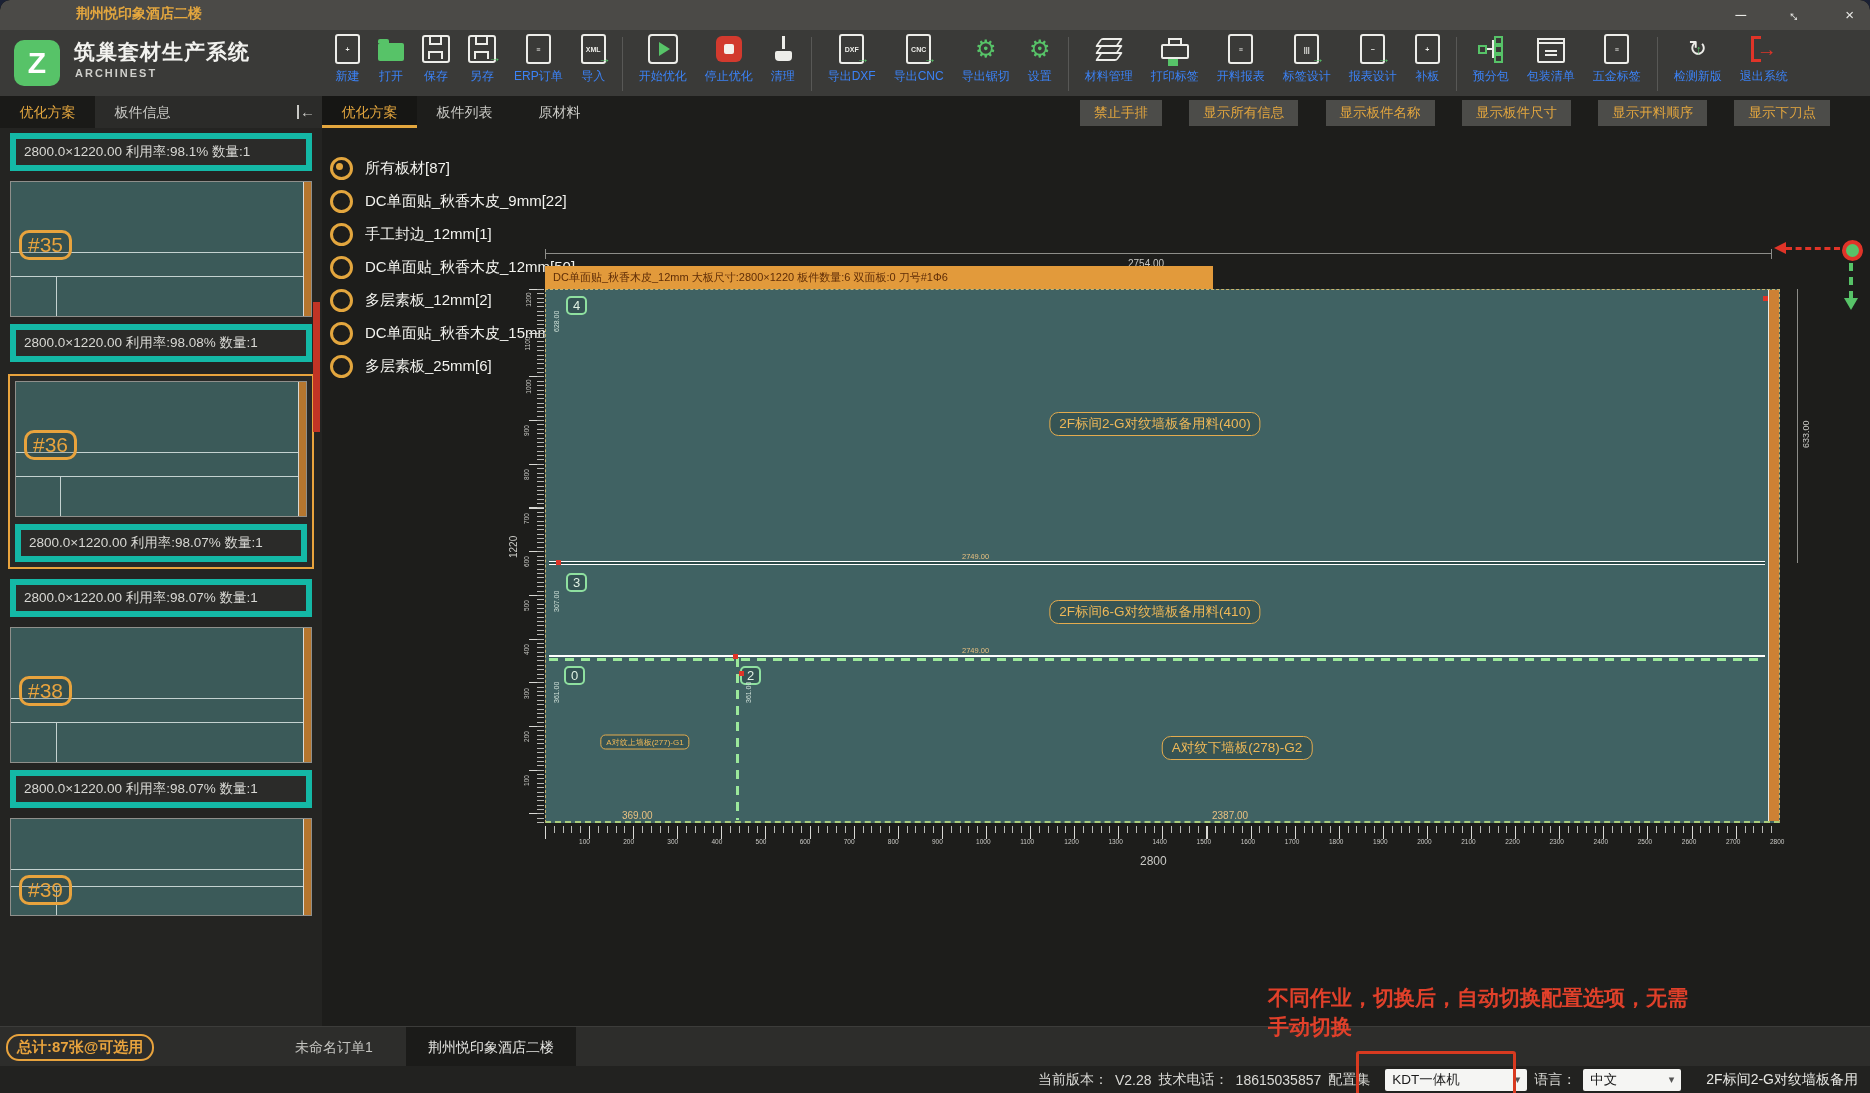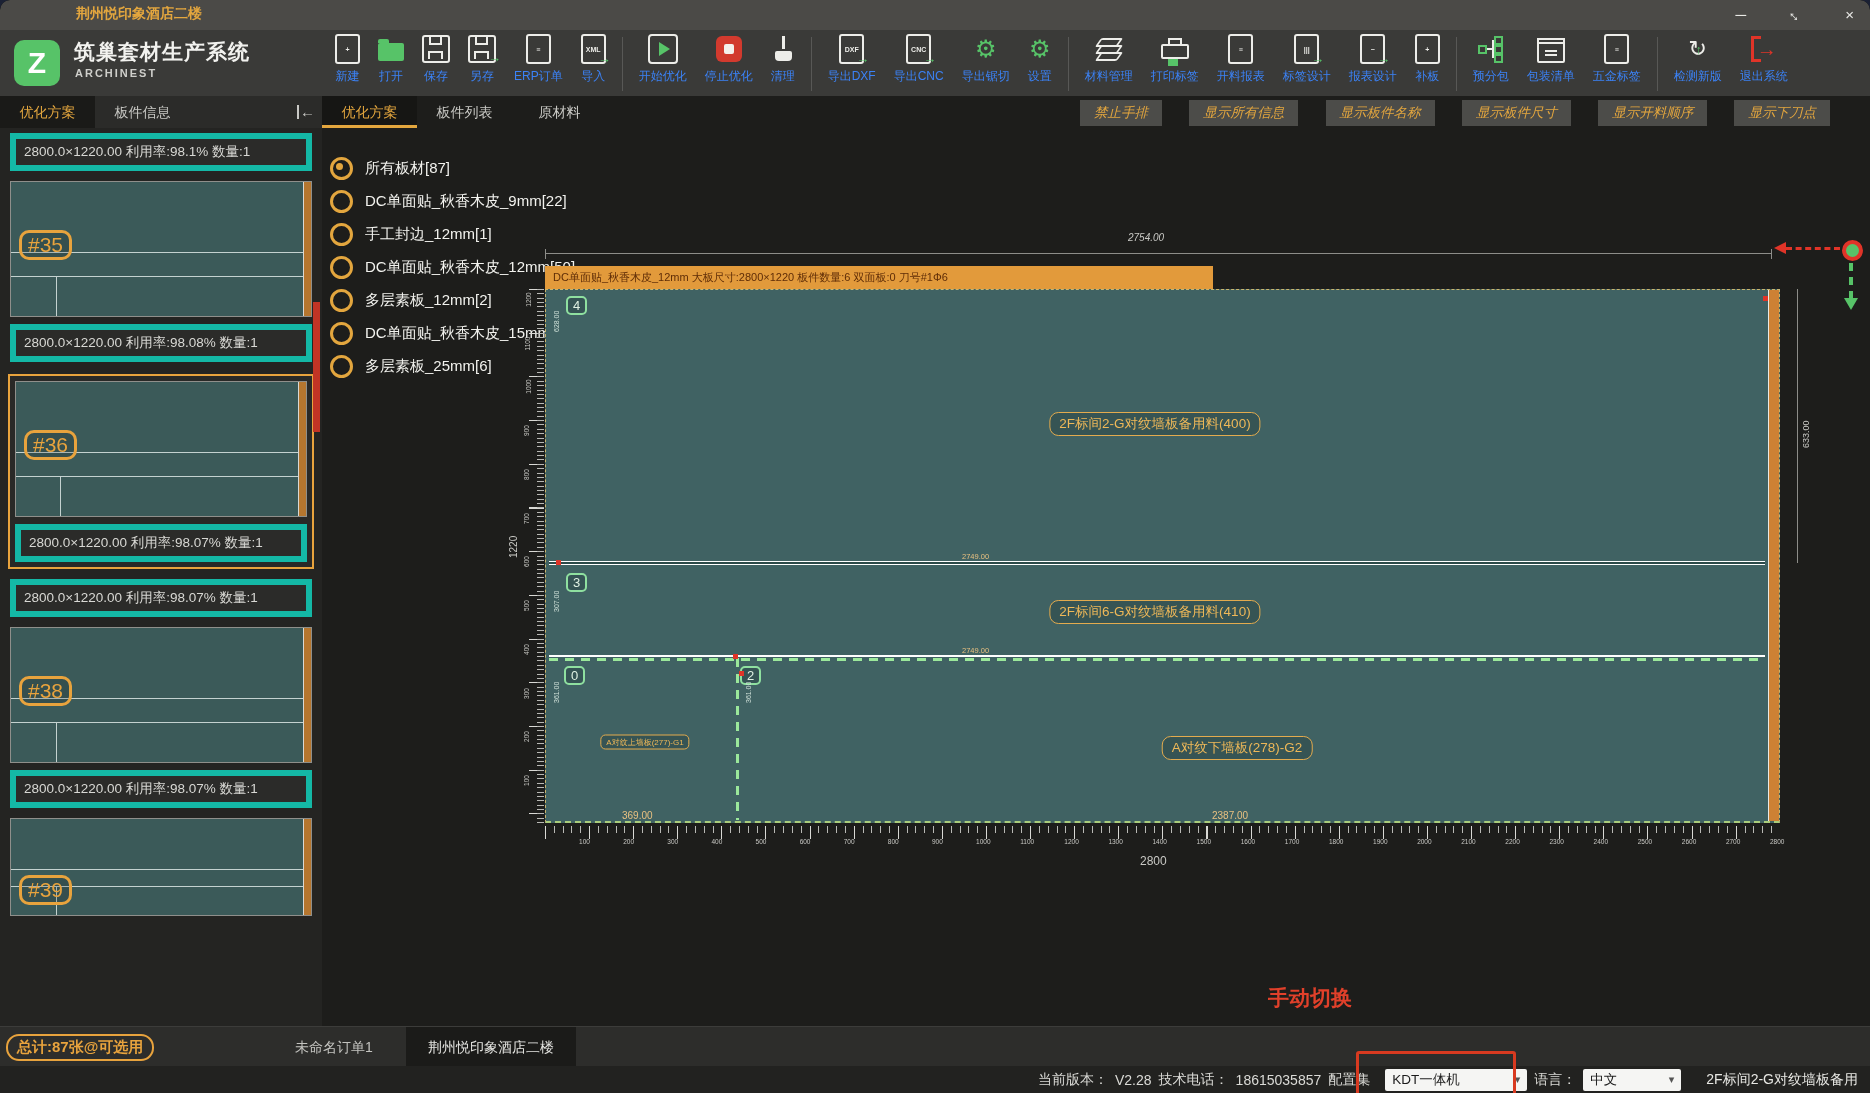--- a/index.html
+++ b/index.html
@@ -70,7 +70,7 @@
   .main-tab{min-width:95px;text-align:center;line-height:32px;font-size:14px;color:#c9c9c5;cursor:default;}
   .main-tab.active{background:#161614;color:#e3a63e;box-shadow:inset 0 -3px 0 #e3a63e;}
   .view-btns{position:absolute;left:1080px;right:40px;top:100px;display:flex;justify-content:space-between;}
-  .view-btn{background:#4c4c49;color:#e3a63e;font-size:13.5px;padding:4px 14px;cursor:default;white-space:nowrap;font-style:italic;}
+  .view-btn{background:#4c4c49;color:#e3a63e;font-size:13.5px;padding:4px 14px;cursor:default;white-space:nowrap;}
   
   .sidebar{position:absolute;left:0;top:128px;width:322px;height:898px;background:#242422;overflow:hidden;}
   .board{margin:10px 10px 6px 10px;}

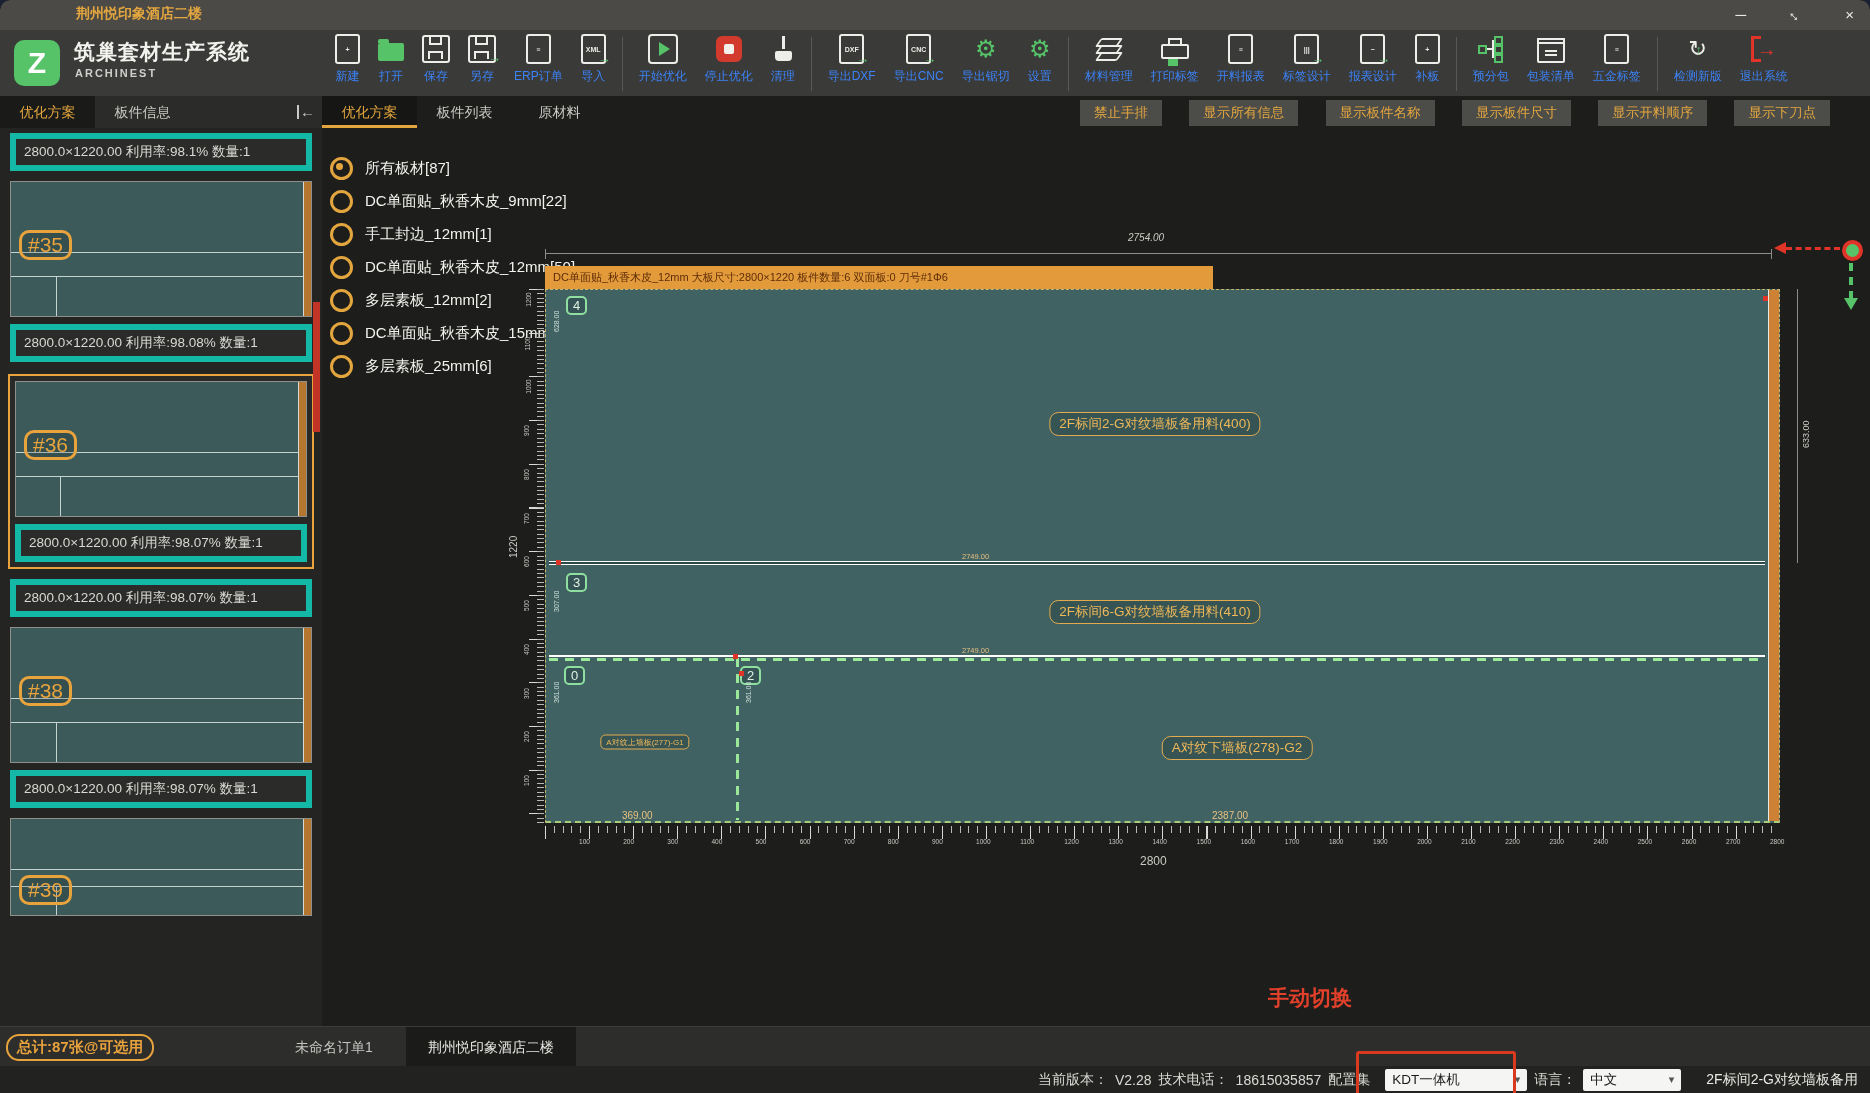--- a/index.html
+++ b/index.html
@@ -99,7 +99,7 @@
   .dim-top{position:absolute;left:545px;top:253px;width:1227px;border-top:1px solid #8d8d89;}
   .dim-top::before,.dim-top::after{content:"";position:absolute;top:-5px;width:1px;height:10px;background:#8d8d89;}
   .dim-top::before{left:0;}.dim-top::after{right:0;}
-  .dim-top-label{position:absolute;left:1120px;top:232px;font-size:10px;color:#c9c9c5;background:#1d1d1b;padding:0 8px;font-style:italic;}
+  .dim-top-label{position:absolute;left:1120px;top:258px;font-size:10px;color:#c9c9c5;background:#1d1d1b;padding:0 8px;}
   .origin-arrow-left{position:absolute;left:1786px;top:247px;width:54px;border-top:3px dashed #e03428;}
   .origin-arrow-left::before{content:"";position:absolute;left:-12px;top:-8px;border-right:12px solid #e03428;border-top:6px solid transparent;border-bottom:6px solid transparent;}
   .origin-circle{position:absolute;left:1842px;top:240px;width:13px;height:13px;border:4px solid #e03428;border-radius:50%;background:#57c368;}

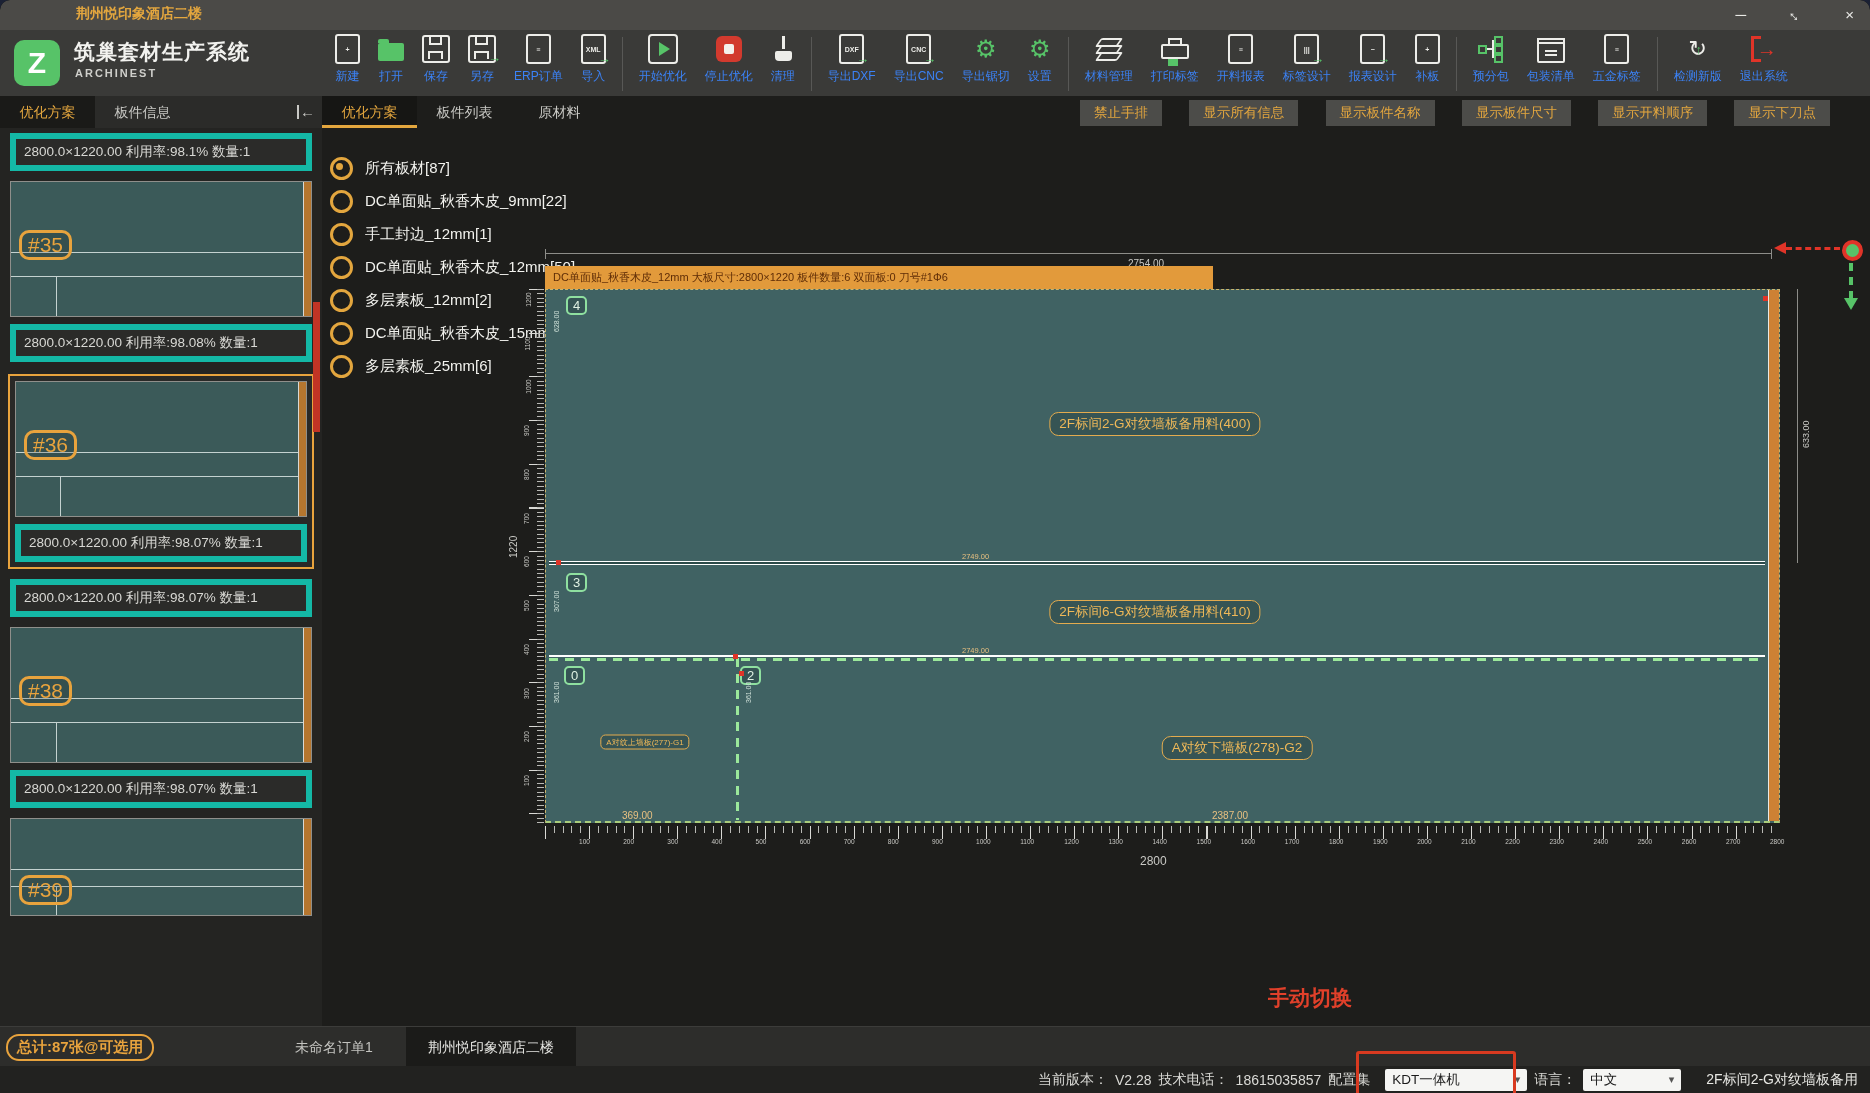--- a/index.html
+++ b/index.html
@@ -619,6 +619,7 @@
   <div class="status-right">2F标间2-G对纹墙板备用</div>
 
   <div class="annotation">
+    <div>不同作业，切换后，自动切换配置选项，无需</div>
     <div>手动切换</div>
   </div>
   <div class="anno-box"></div>

